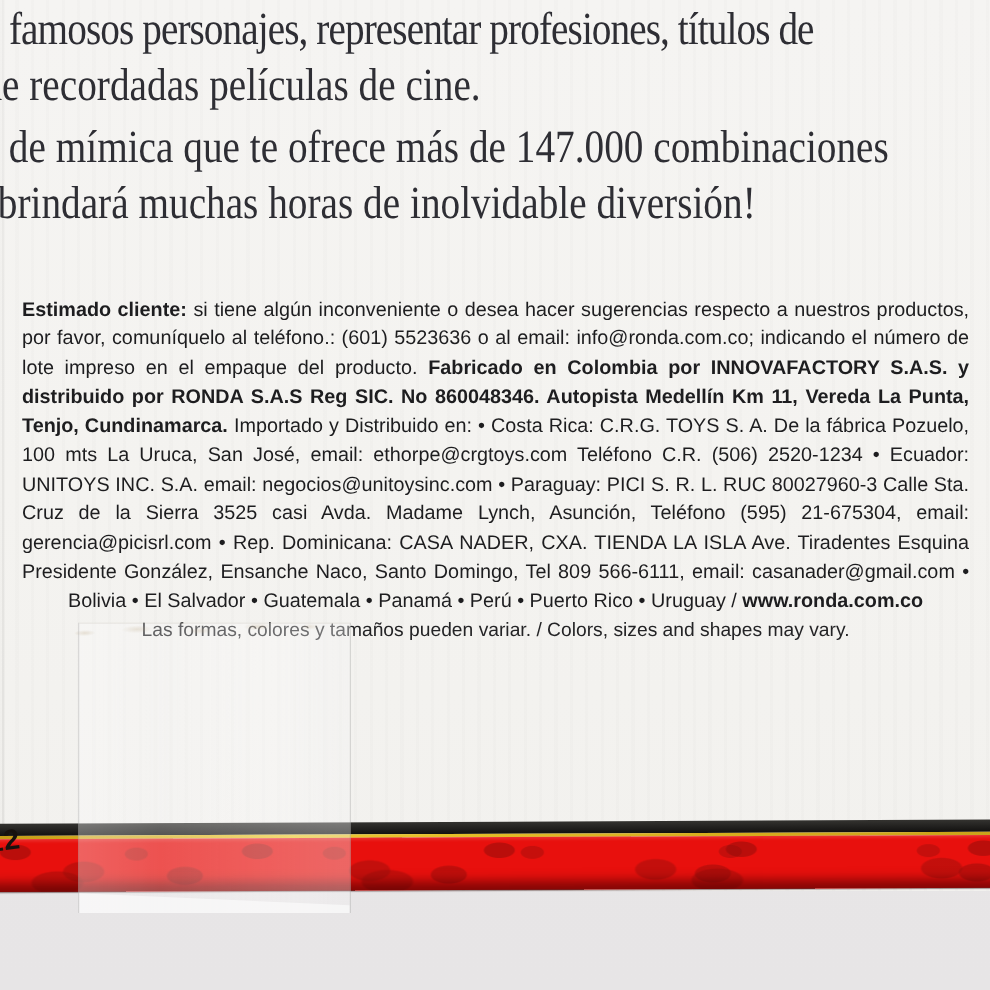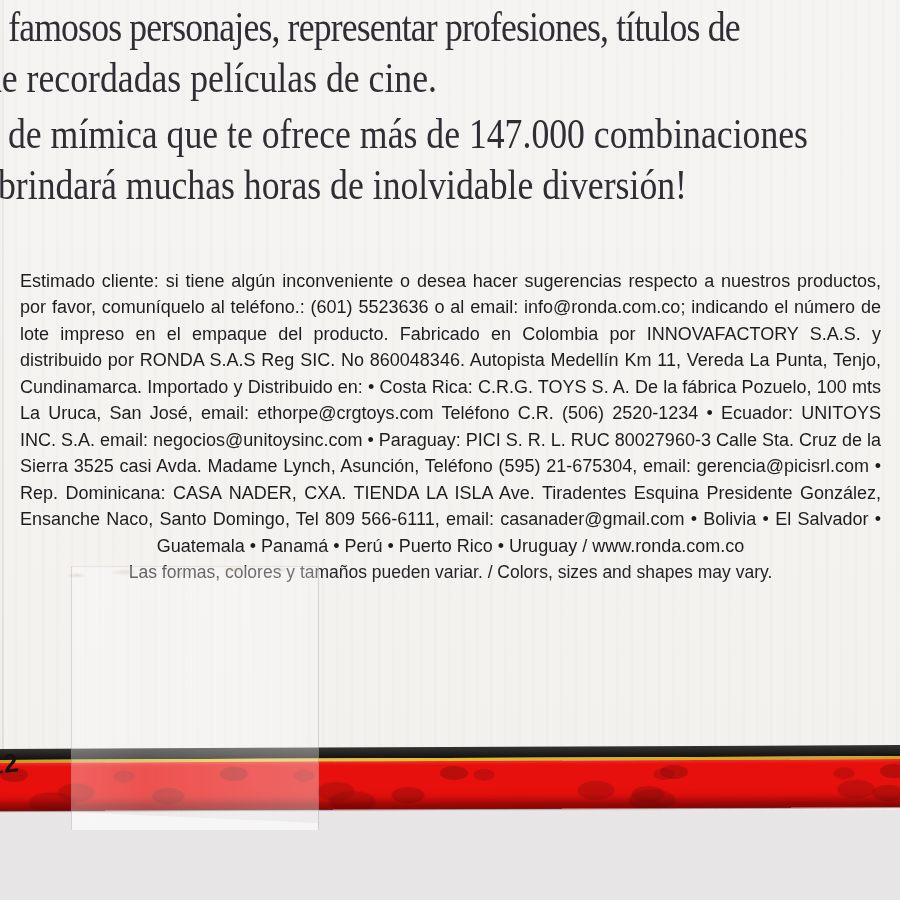--- a/index.html
+++ b/index.html
@@ -54,7 +54,7 @@
     color:var(--ink);font-size:18px;line-height:26.45px;
   }
   .notice-main{text-align:justify;text-align-last:center;}
-  .notice-main span.b{font-weight:400;margin-top:14px;}
+  .notice-main span.b{font-weight:700;margin-top:14px;}
   .variance{text-align:center;font-size:17.5px;line-height:26px;color:#242426;}
 
   

